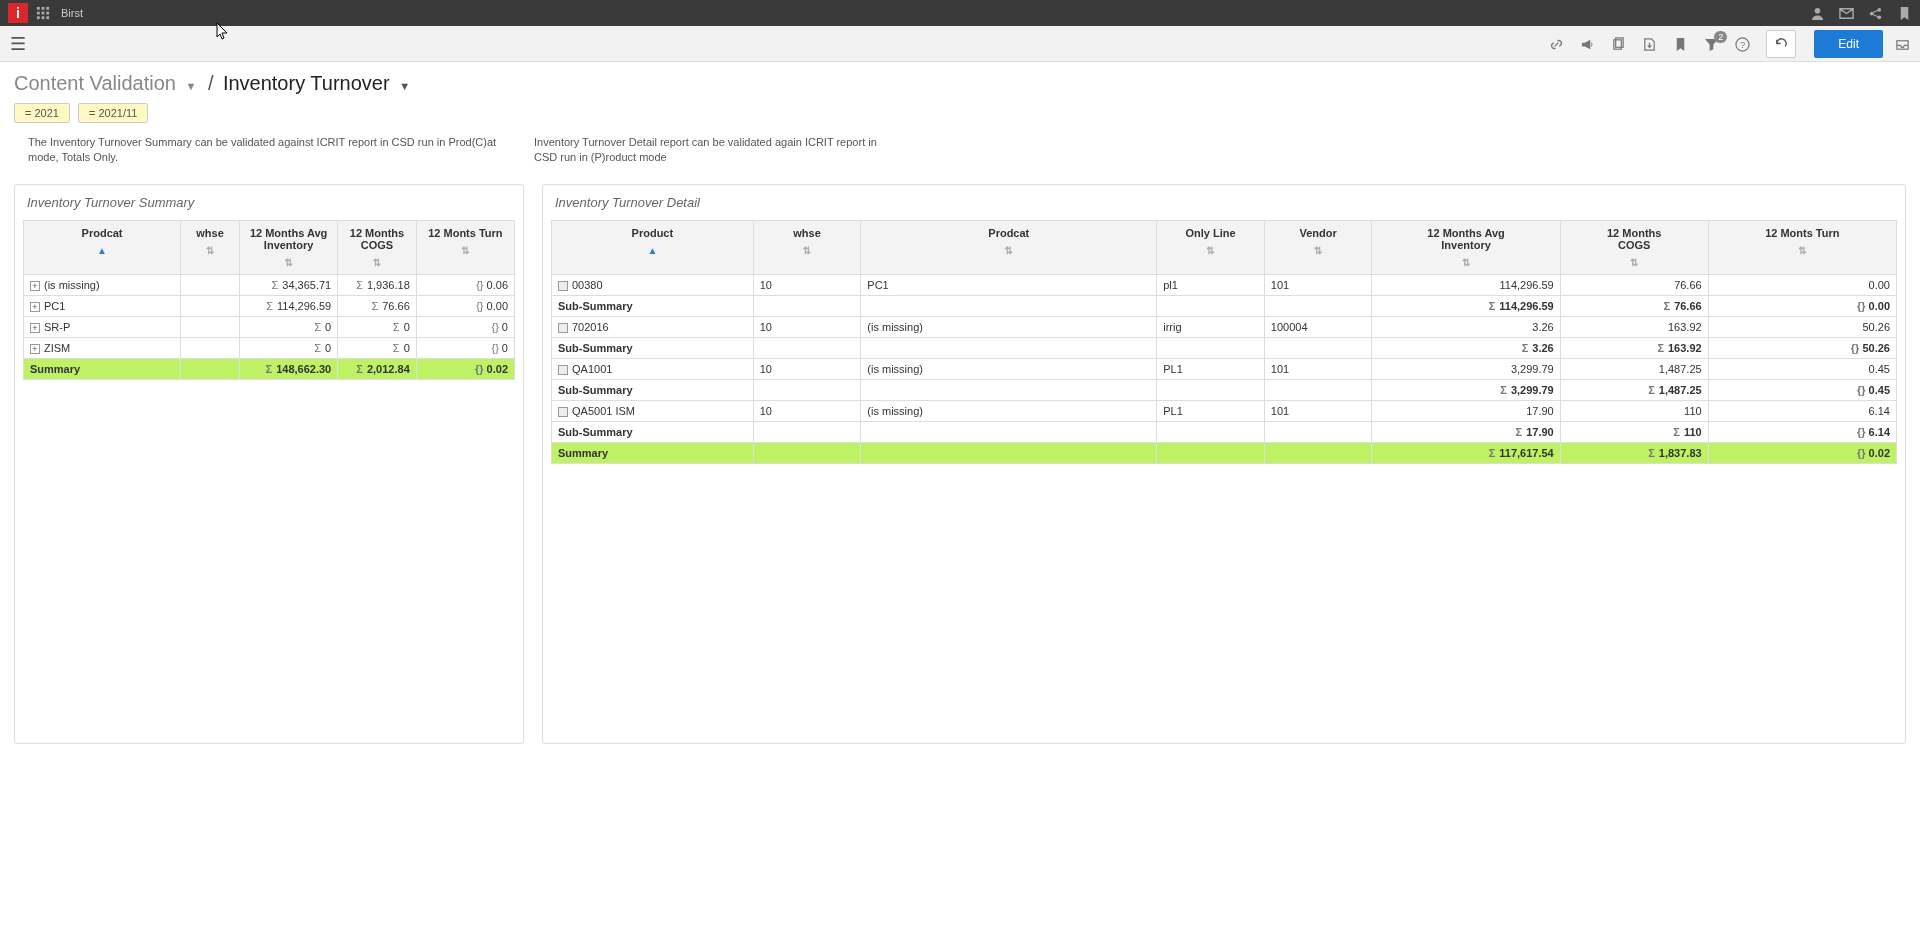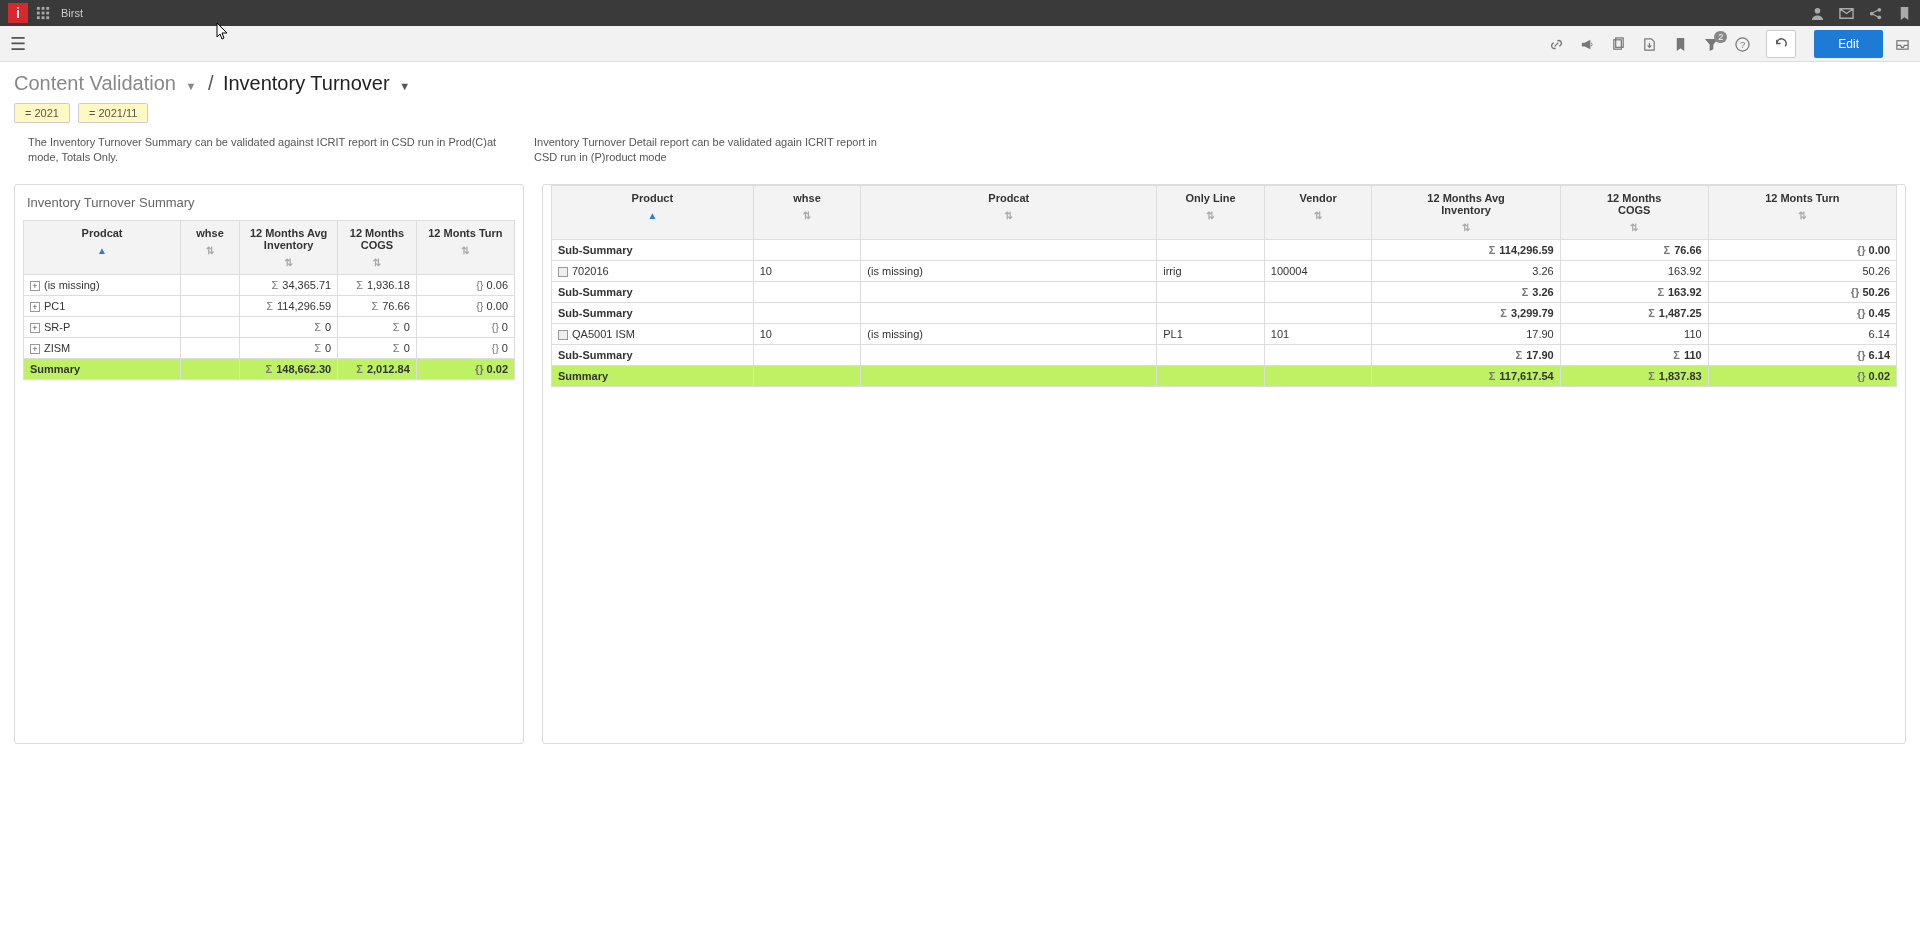--- a/index.html
+++ b/index.html
@@ -44,7 +44,7 @@
 .panel { border: 1px solid #ddd; border-radius: 3px; background: #fff; }
 .panel.left { width: 510px; min-height: 560px; }
 .panel.right { flex: 1; min-height: 560px; }
-.panel-title { padding: 10px 12px; font-size: 13px; color: #666; }
+.panel-title { padding: 10px 12px; font-size: 13px; color: #666; font-style: italic; }
 
 
 table.report { width: calc(100% - 16px); margin: 0 8px 8px; border-collapse: collapse; font-size: 11px; }

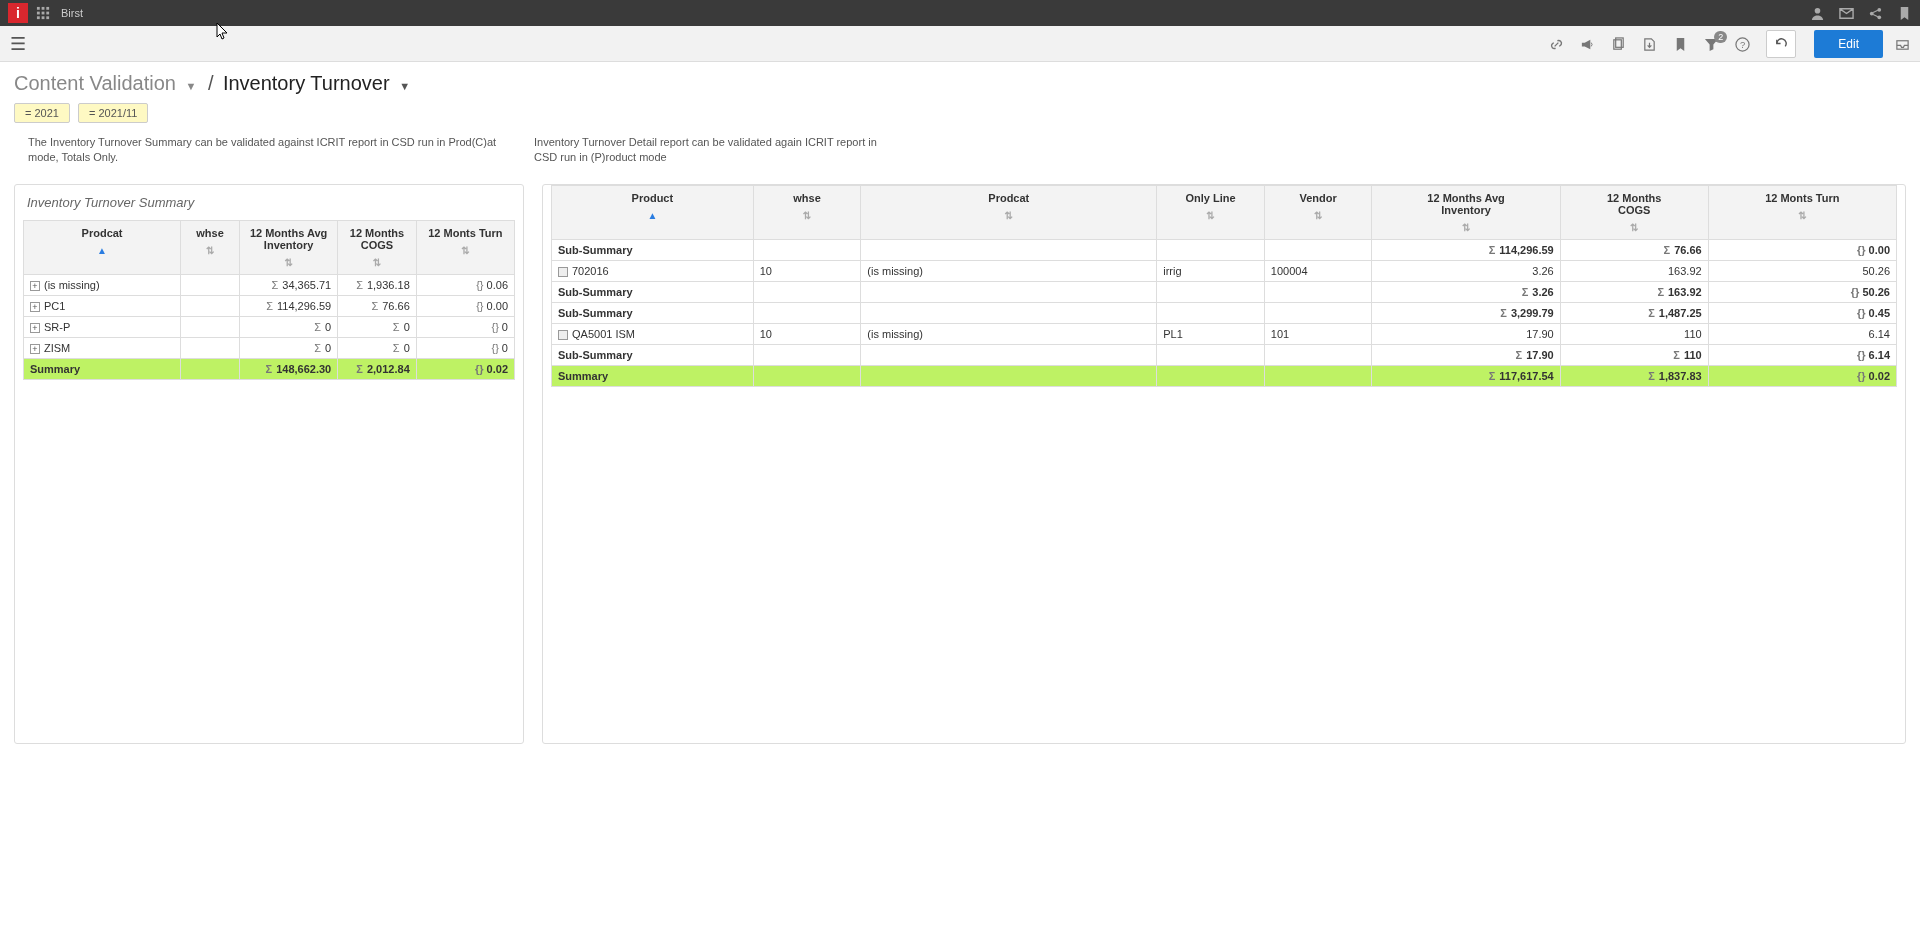--- a/index.html
+++ b/index.html
@@ -250,6 +250,7 @@
   </div>
 
   <div class="panel right">
+    <div class="panel-title">Inventory Turnover Detail</div>
     <table class="report">
       <thead>
         <tr>

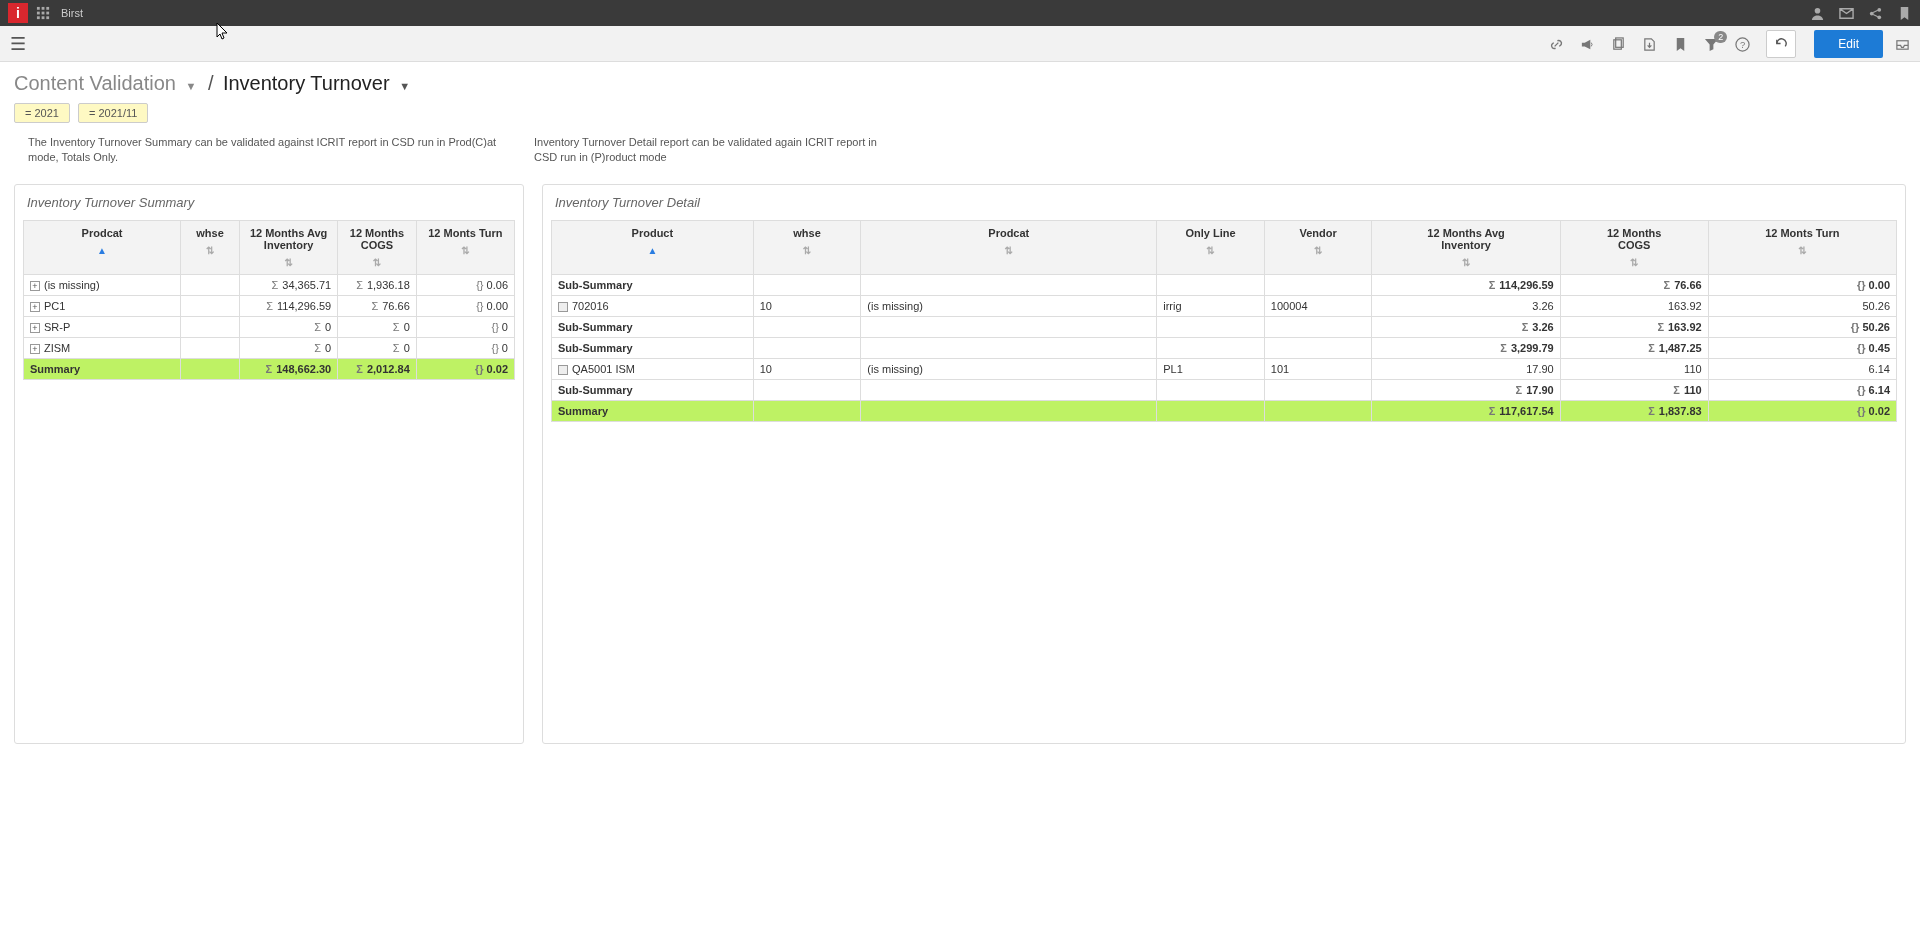--- a/index.html
+++ b/index.html
@@ -267,6 +267,16 @@
         </tr>
       </thead>
       <tbody id="detail-body">
+          <tr>
+            <td><span class="collapse-box"></span>00380</td>
+            <td>10</td>
+            <td>PC1</td>
+            <td>pl1</td>
+            <td>101</td>
+            <td class="numeric">114,296.59</td>
+            <td class="numeric">76.66</td>
+            <td class="numeric">0.00</td>
+          </tr>
           <tr class="subrow">
             <td>Sub-Summary</td>
             <td></td>

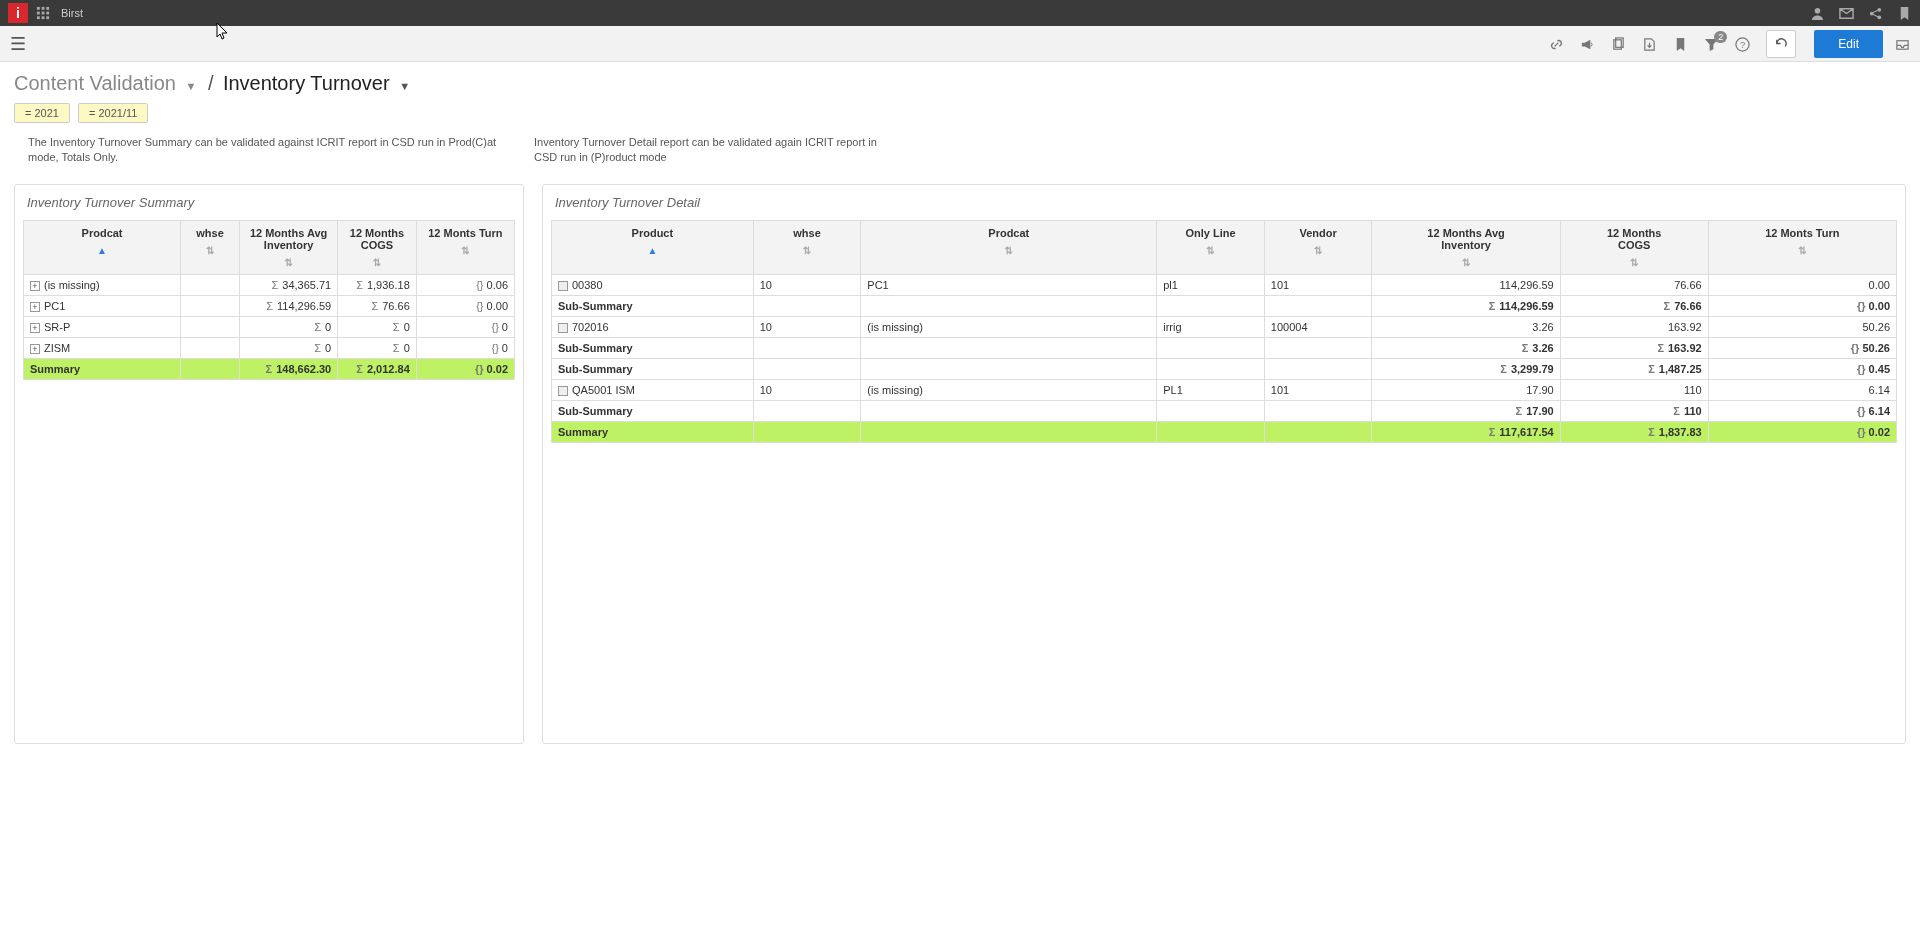--- a/index.html
+++ b/index.html
@@ -307,6 +307,16 @@
             <td class="numeric"><span class="sigma">Σ</span>163.92</td>
             <td class="numeric"><span class="brace">{}</span> 50.26</td>
           </tr>
+          <tr>
+            <td><span class="collapse-box"></span>QA1001</td>
+            <td>10</td>
+            <td>(is missing)</td>
+            <td>PL1</td>
+            <td>101</td>
+            <td class="numeric">3,299.79</td>
+            <td class="numeric">1,487.25</td>
+            <td class="numeric">0.45</td>
+          </tr>
           <tr class="subrow">
             <td>Sub-Summary</td>
             <td></td>

